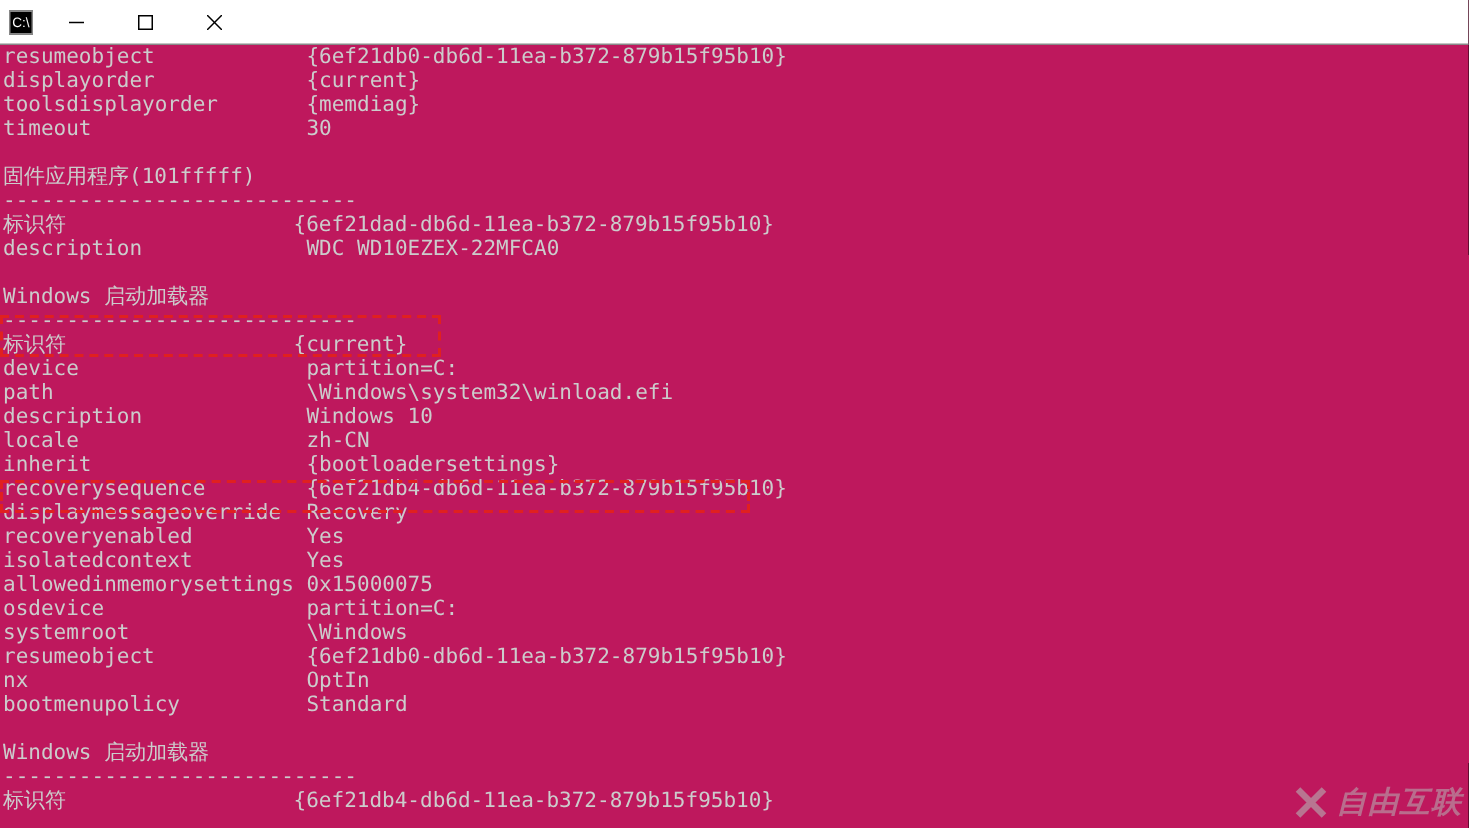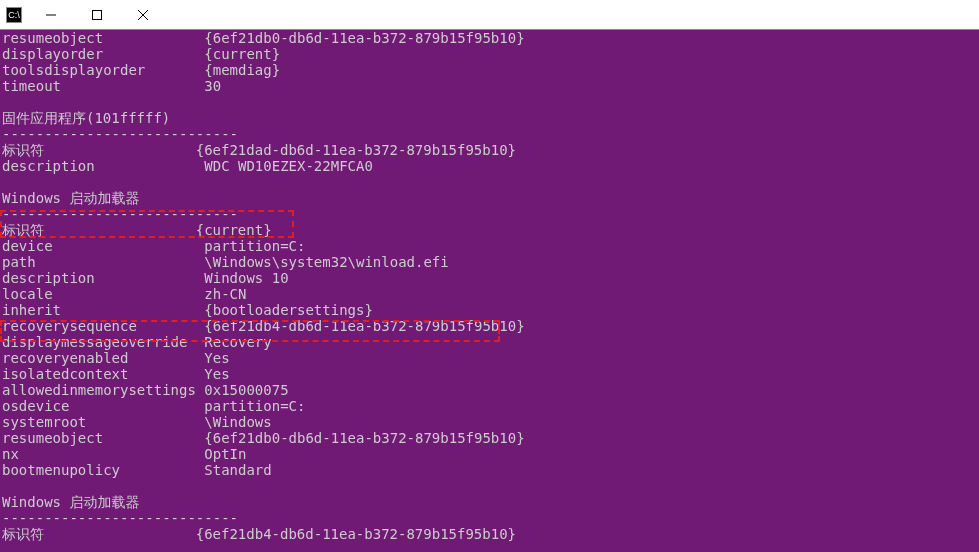--- a/index.html
+++ b/index.html
@@ -57,7 +57,7 @@
     left: 0;
     right: 0;
     bottom: 0;
-    background: #701a75;
+    background: #be185d;
     color: #ccc;
     font-family: "NSimSun", "SimSun", "Consolas", monospace;
     font-size: 14px;

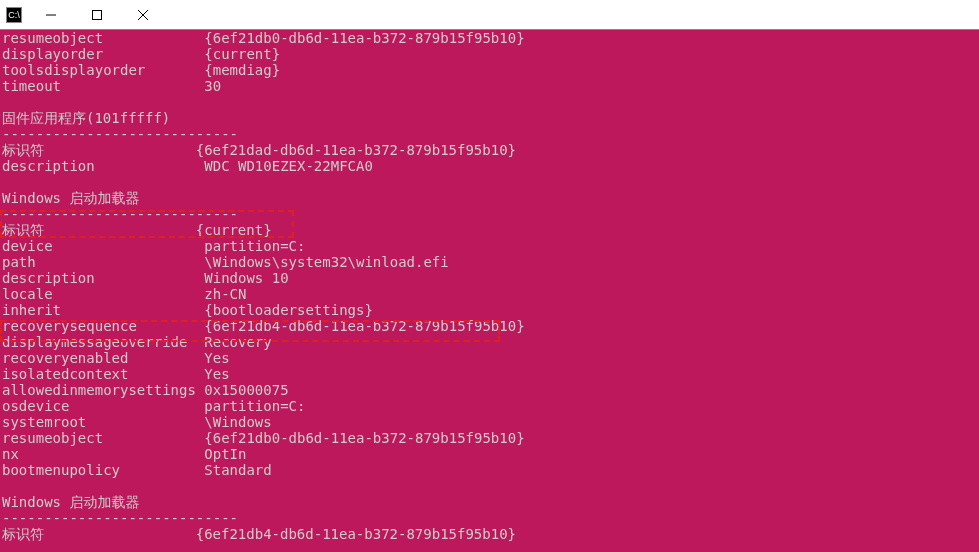--- a/index.html
+++ b/index.html
@@ -131,6 +131,12 @@
   <div class="highlight-box-1"></div>
   <div class="highlight-box-2"></div>
 
+  <div class="watermark">
+    <svg width="26" height="26" viewBox="0 0 24 24">
+      <path d="M4 4 L20 20 M20 4 L4 20" stroke="rgba(180,180,180,0.6)" stroke-width="4" fill="none"></path>
+    </svg>
+    <span>自由互联</span>
+  </div>
 
 </div>
 

